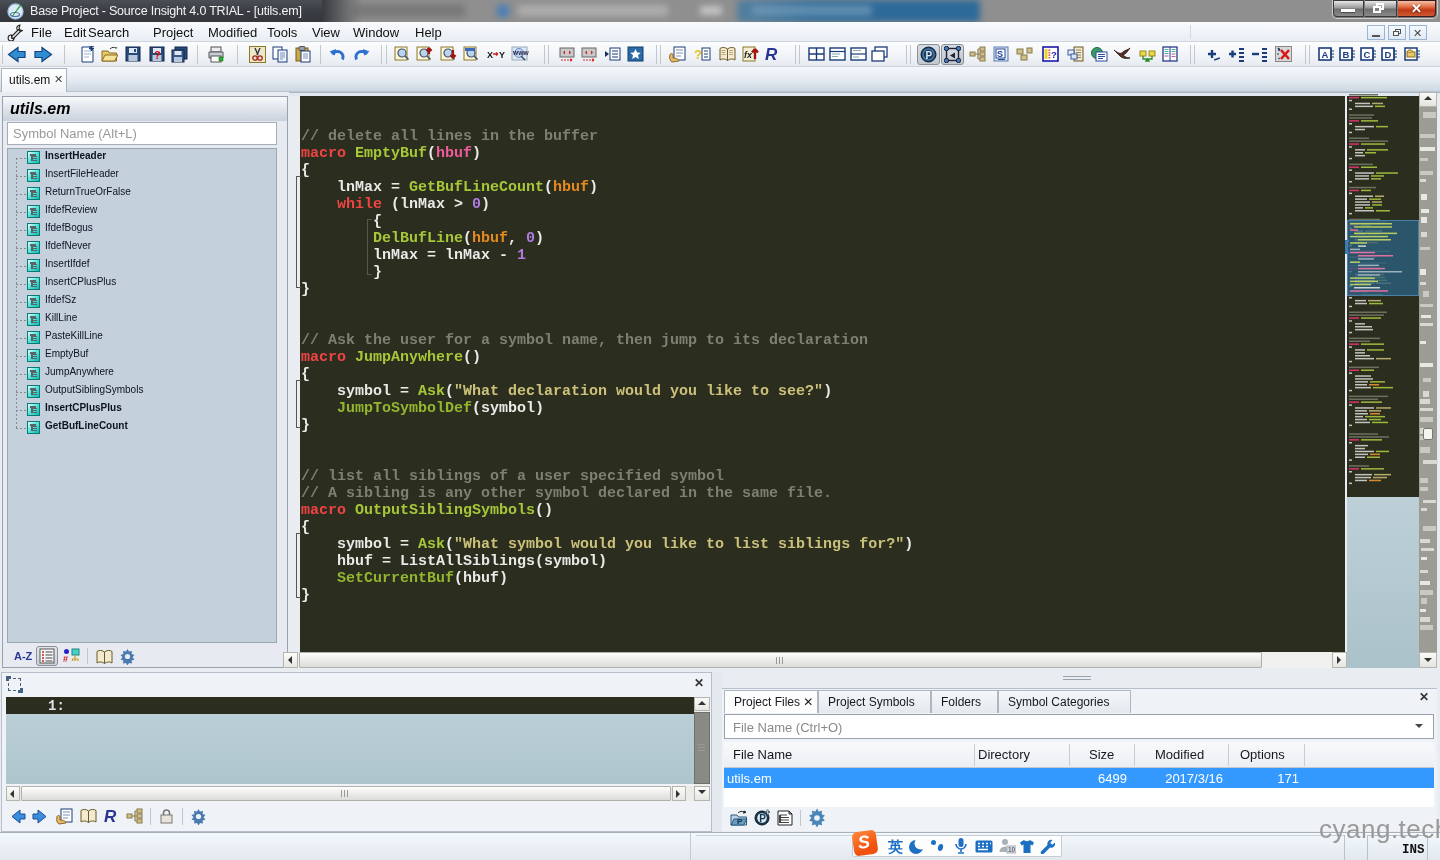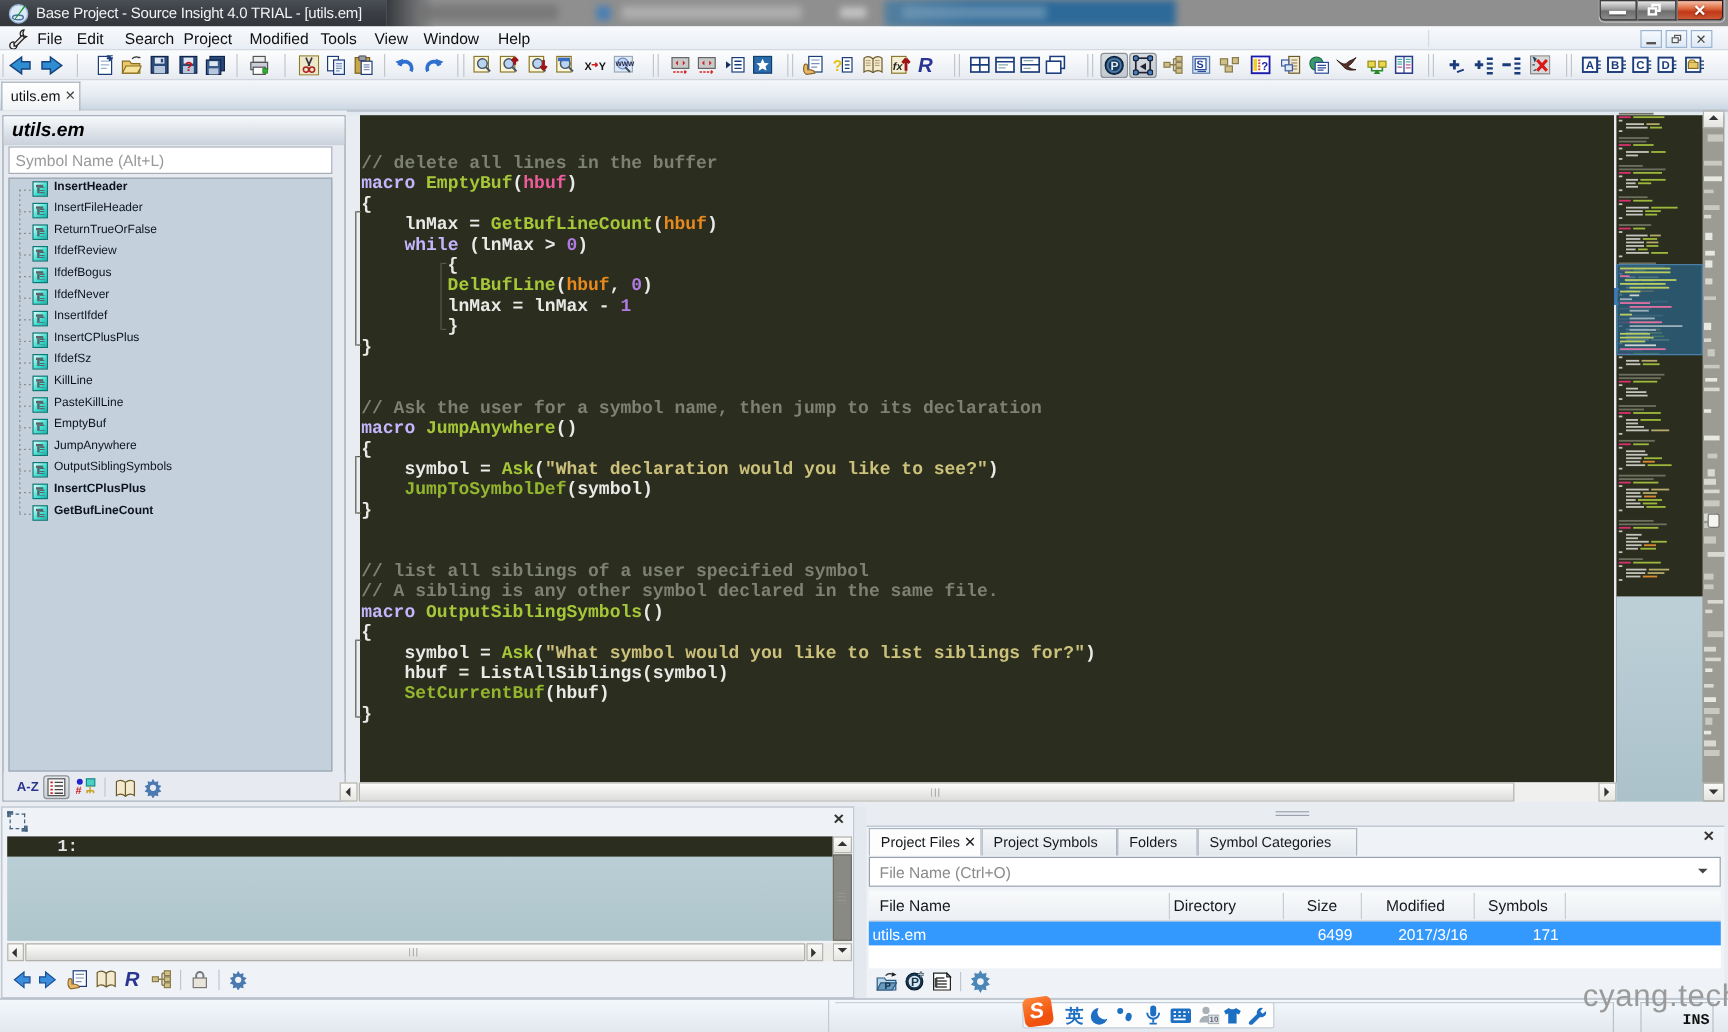--- a/index.html
+++ b/index.html
@@ -146,7 +146,7 @@
 </svg>
 <div class="abs menuitem" style="left:31px">File</div>
 <div class="abs menuitem" style="left:64px">Edit</div>
-<div class="abs menuitem" style="left:104px">Search</div>
+<div class="abs menuitem" style="left:88px">Search</div>
 <div class="abs menuitem" style="left:153px">Project</div>
 <div class="abs menuitem" style="left:208px">Modified</div>
 <div class="abs menuitem" style="left:267px">Tools</div>

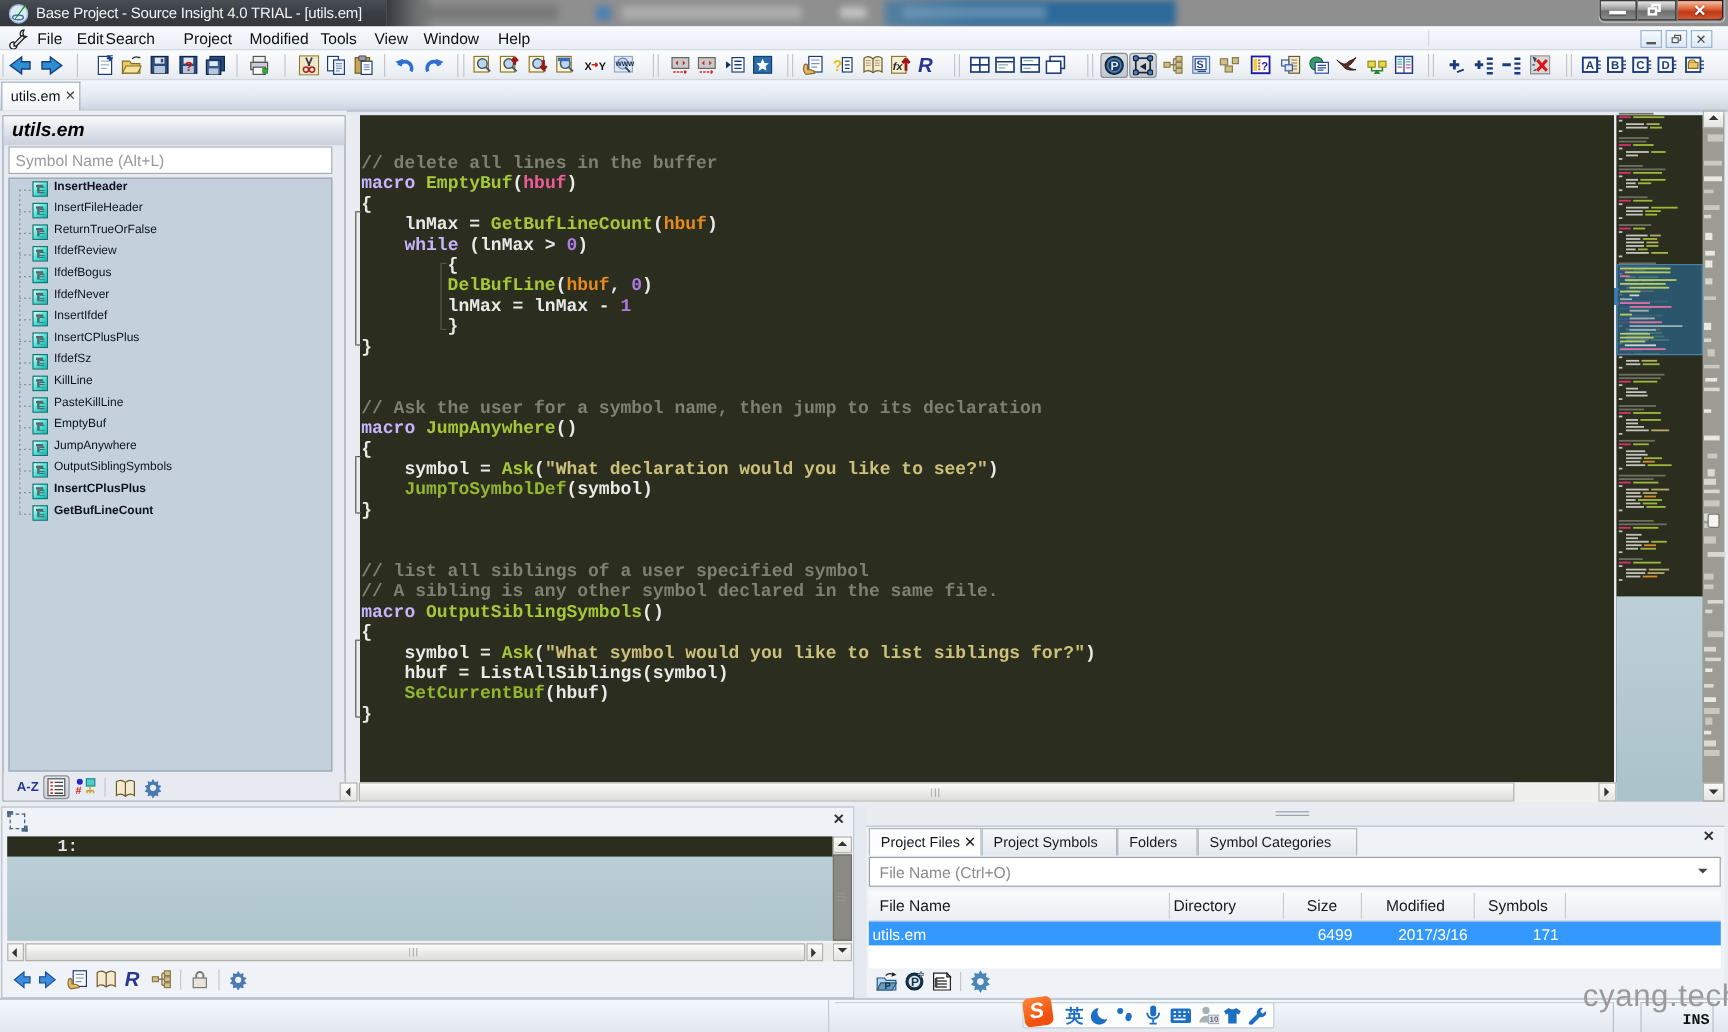--- a/index.html
+++ b/index.html
@@ -54,7 +54,7 @@
 #code { position:absolute; left:1px; top:32px; font-family:"Liberation Mono",monospace;
   font-weight:bold; font-size:15px; line-height:17px; white-space:pre; }
 #code .c { color:#7d8171; } 
-#code .k { color:#c4b5fd;margin-top:13px; } 
+#code .k { color:#ef4444;margin-top:13px; } 
 #code .f { color:#a6c838; } 
 #code .g { color:#93b62e; } 
 #code .p { color:#ee5c9c; } 

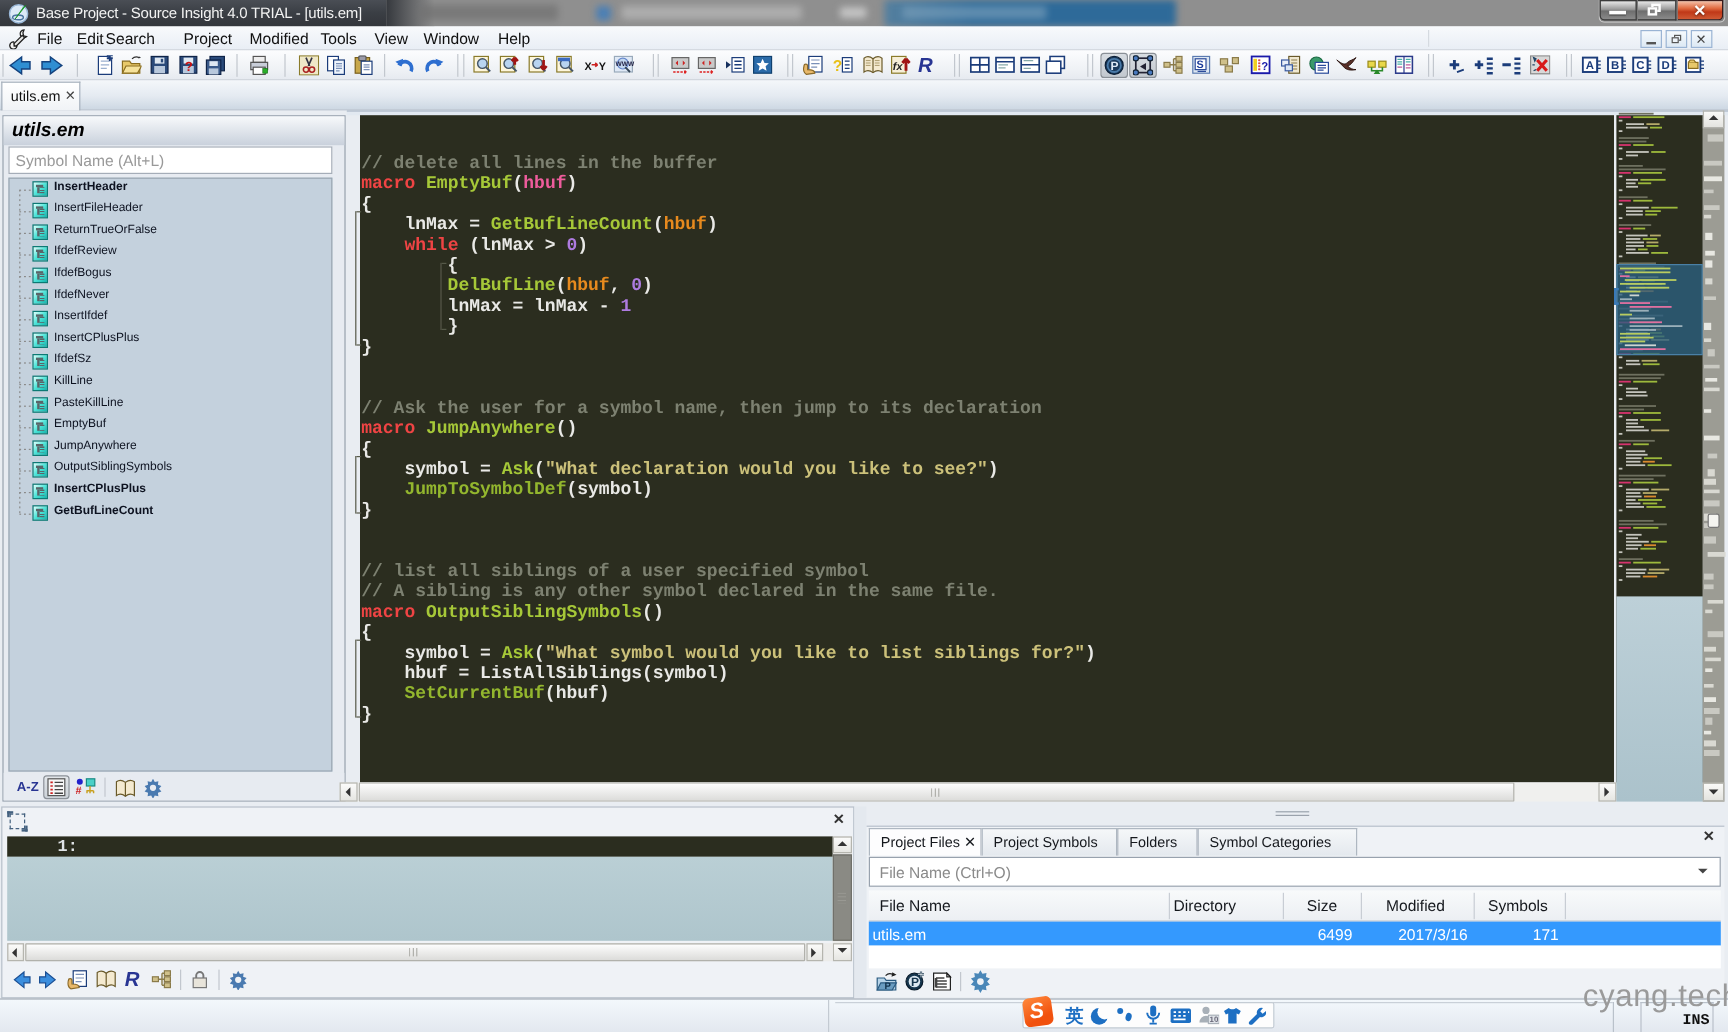--- a/index.html
+++ b/index.html
@@ -918,7 +918,7 @@
 <div class="th" style="left:978px">Directory</div>
 <div class="th" style="left:1089px">Size</div>
 <div class="th" style="left:1155px">Modified</div>
-<div class="th" style="left:1240px">Symbols</div>
+<div class="th" style="left:1240px">Options</div>
 <div class="thsep" style="left:974px"></div>
 <div class="thsep" style="left:1069px"></div>
 <div class="thsep" style="left:1134px"></div>

